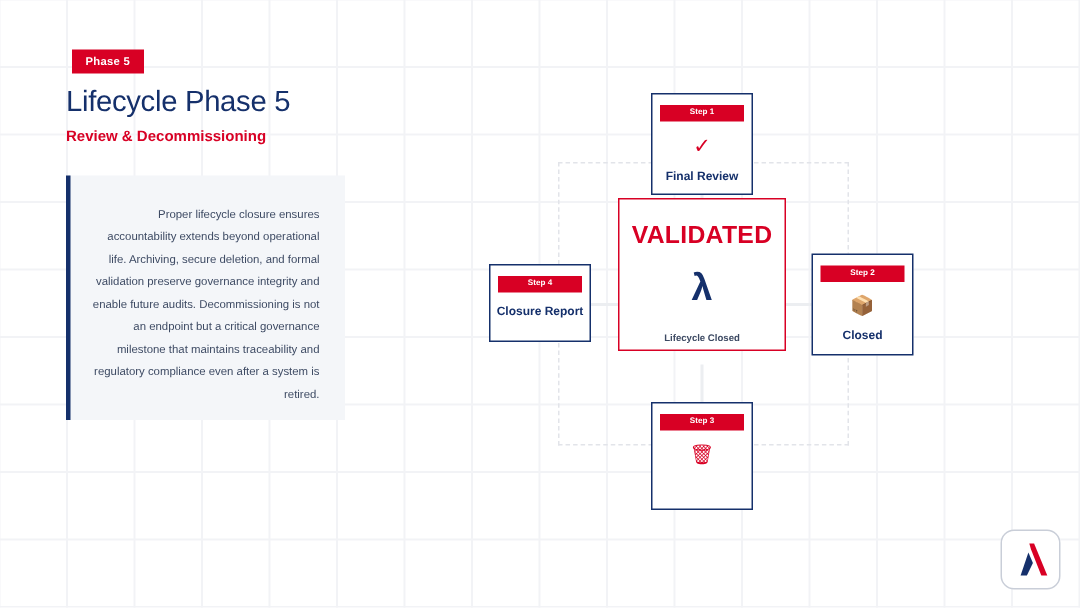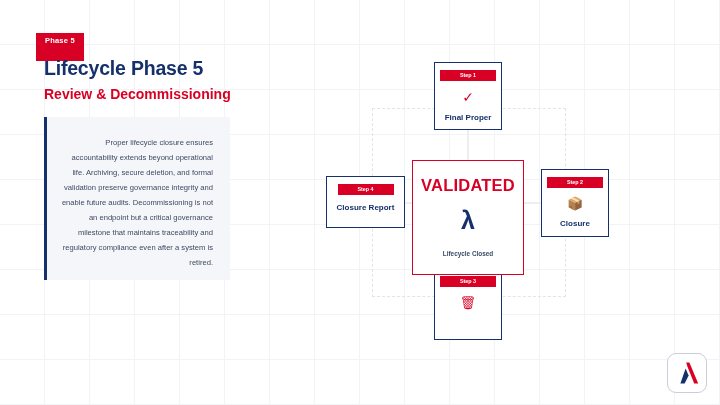--- a/index.html
+++ b/index.html
@@ -23,11 +23,11 @@
 
   
   .phase-badge{
-    position:absolute;left:36px;top:33px;
+    position:absolute;left:48px;top:33px;
     background:#d80024;color:#ffffff;
     font-size:7.5px;font-weight:bold;
     letter-spacing:.2px;
-    padding:4px 9px 16px 9px;
+    padding:4px 9px 4px 9px;
     line-height:1;
   }
   .deck-title{

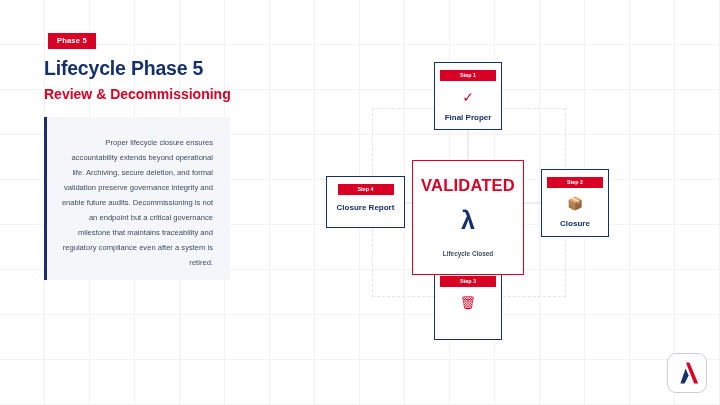--- a/index.html
+++ b/index.html
@@ -33,7 +33,7 @@
   .deck-title{
     position:absolute;left:44px;top:57px;
     color:#15306b;
-    font-size:19.5px;font-weight:bold;
+    font-size:19.5px;font-weight:normal;
     letter-spacing:-.2px;
     white-space:nowrap;
   }

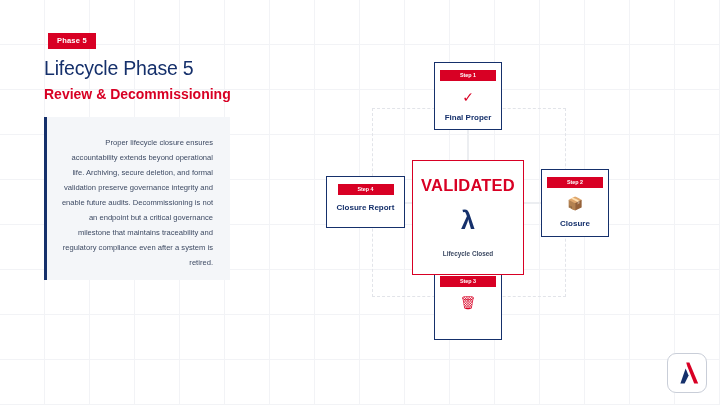--- a/index.html
+++ b/index.html
@@ -40,7 +40,7 @@
   .deck-sub{
     position:absolute;left:44px;top:86px;
     color:#d80024;
-    font-size:14px;font-weight:bold;
+    font-size:10px;font-weight:bold;
     white-space:nowrap;
     text-align:center;
   }

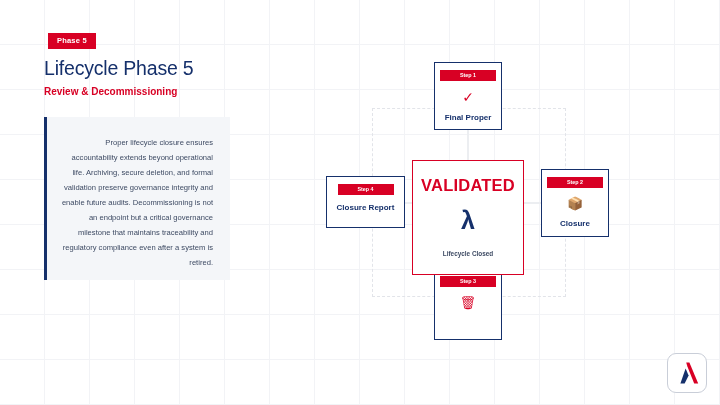--- a/index.html
+++ b/index.html
@@ -188,7 +188,7 @@
   <div class="node" id="node-final-review">
     <span class="step-badge">Step 1</span>
     <span class="node-icon">✓</span>
-    <span class="node-label">Final Proper</span>
+    <span class="node-label">Final Review</span>
   </div>
 
   <div class="node" id="node-archive">

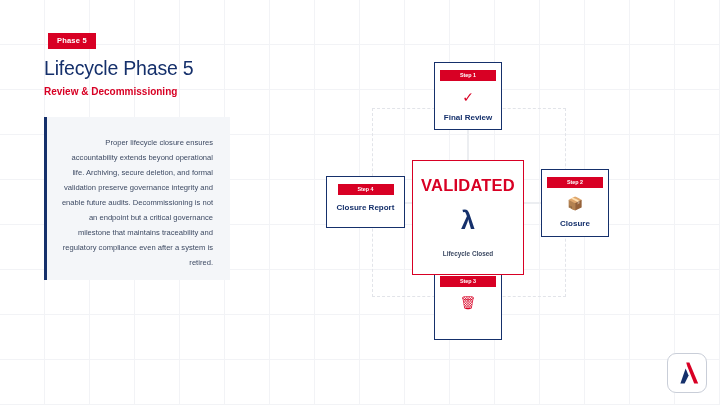--- a/index.html
+++ b/index.html
@@ -124,7 +124,7 @@
   
   .hub{
     position:absolute;
-    left:412px;top:160px;width:112px;height:115px;
+    left:412px;top:132px;width:112px;height:102px;
     background:#ffffff;
     border:1.4px solid #d80024;
     box-sizing:border-box;

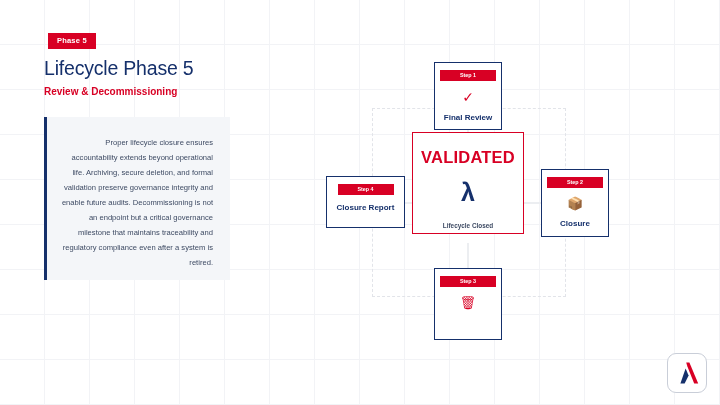--- a/index.html
+++ b/index.html
@@ -115,7 +115,7 @@
   #node-final-review{left:434px;top:62px;width:68px;height:68px;}
   #node-archive     {left:541px;top:169px;width:68px;height:68px;}
   #node-secure-deletion{left:434px;top:268px;width:68px;height:72px;}
-  #node-closure-report {left:326px;top:176px;width:79px;height:52px;}
+  #node-closure-report {left:326px;top:176px;width:68px;height:52px;}
 
   #node-closure-report .node-label{margin-top:7px;}
   #node-archive .node-icon{font-size:13px;}

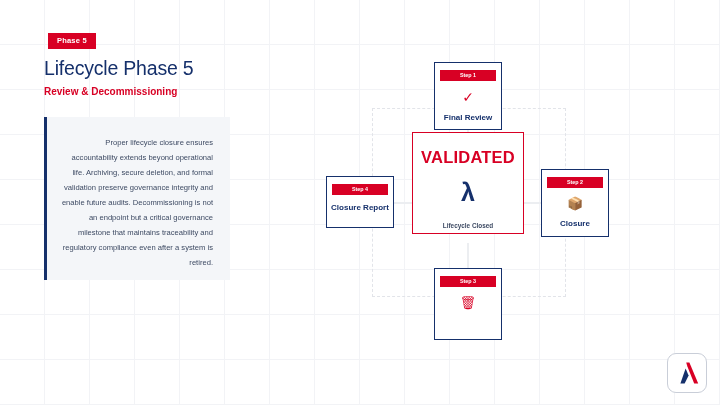--- a/index.html
+++ b/index.html
@@ -194,7 +194,7 @@
   <div class="node" id="node-archive">
     <span class="step-badge">Step 2</span>
     <span class="node-icon">📦</span>
-    <span class="node-label">Closure</span>
+    <span class="node-label">Closed</span>
   </div>
 
   <div class="node" id="node-secure-deletion">

